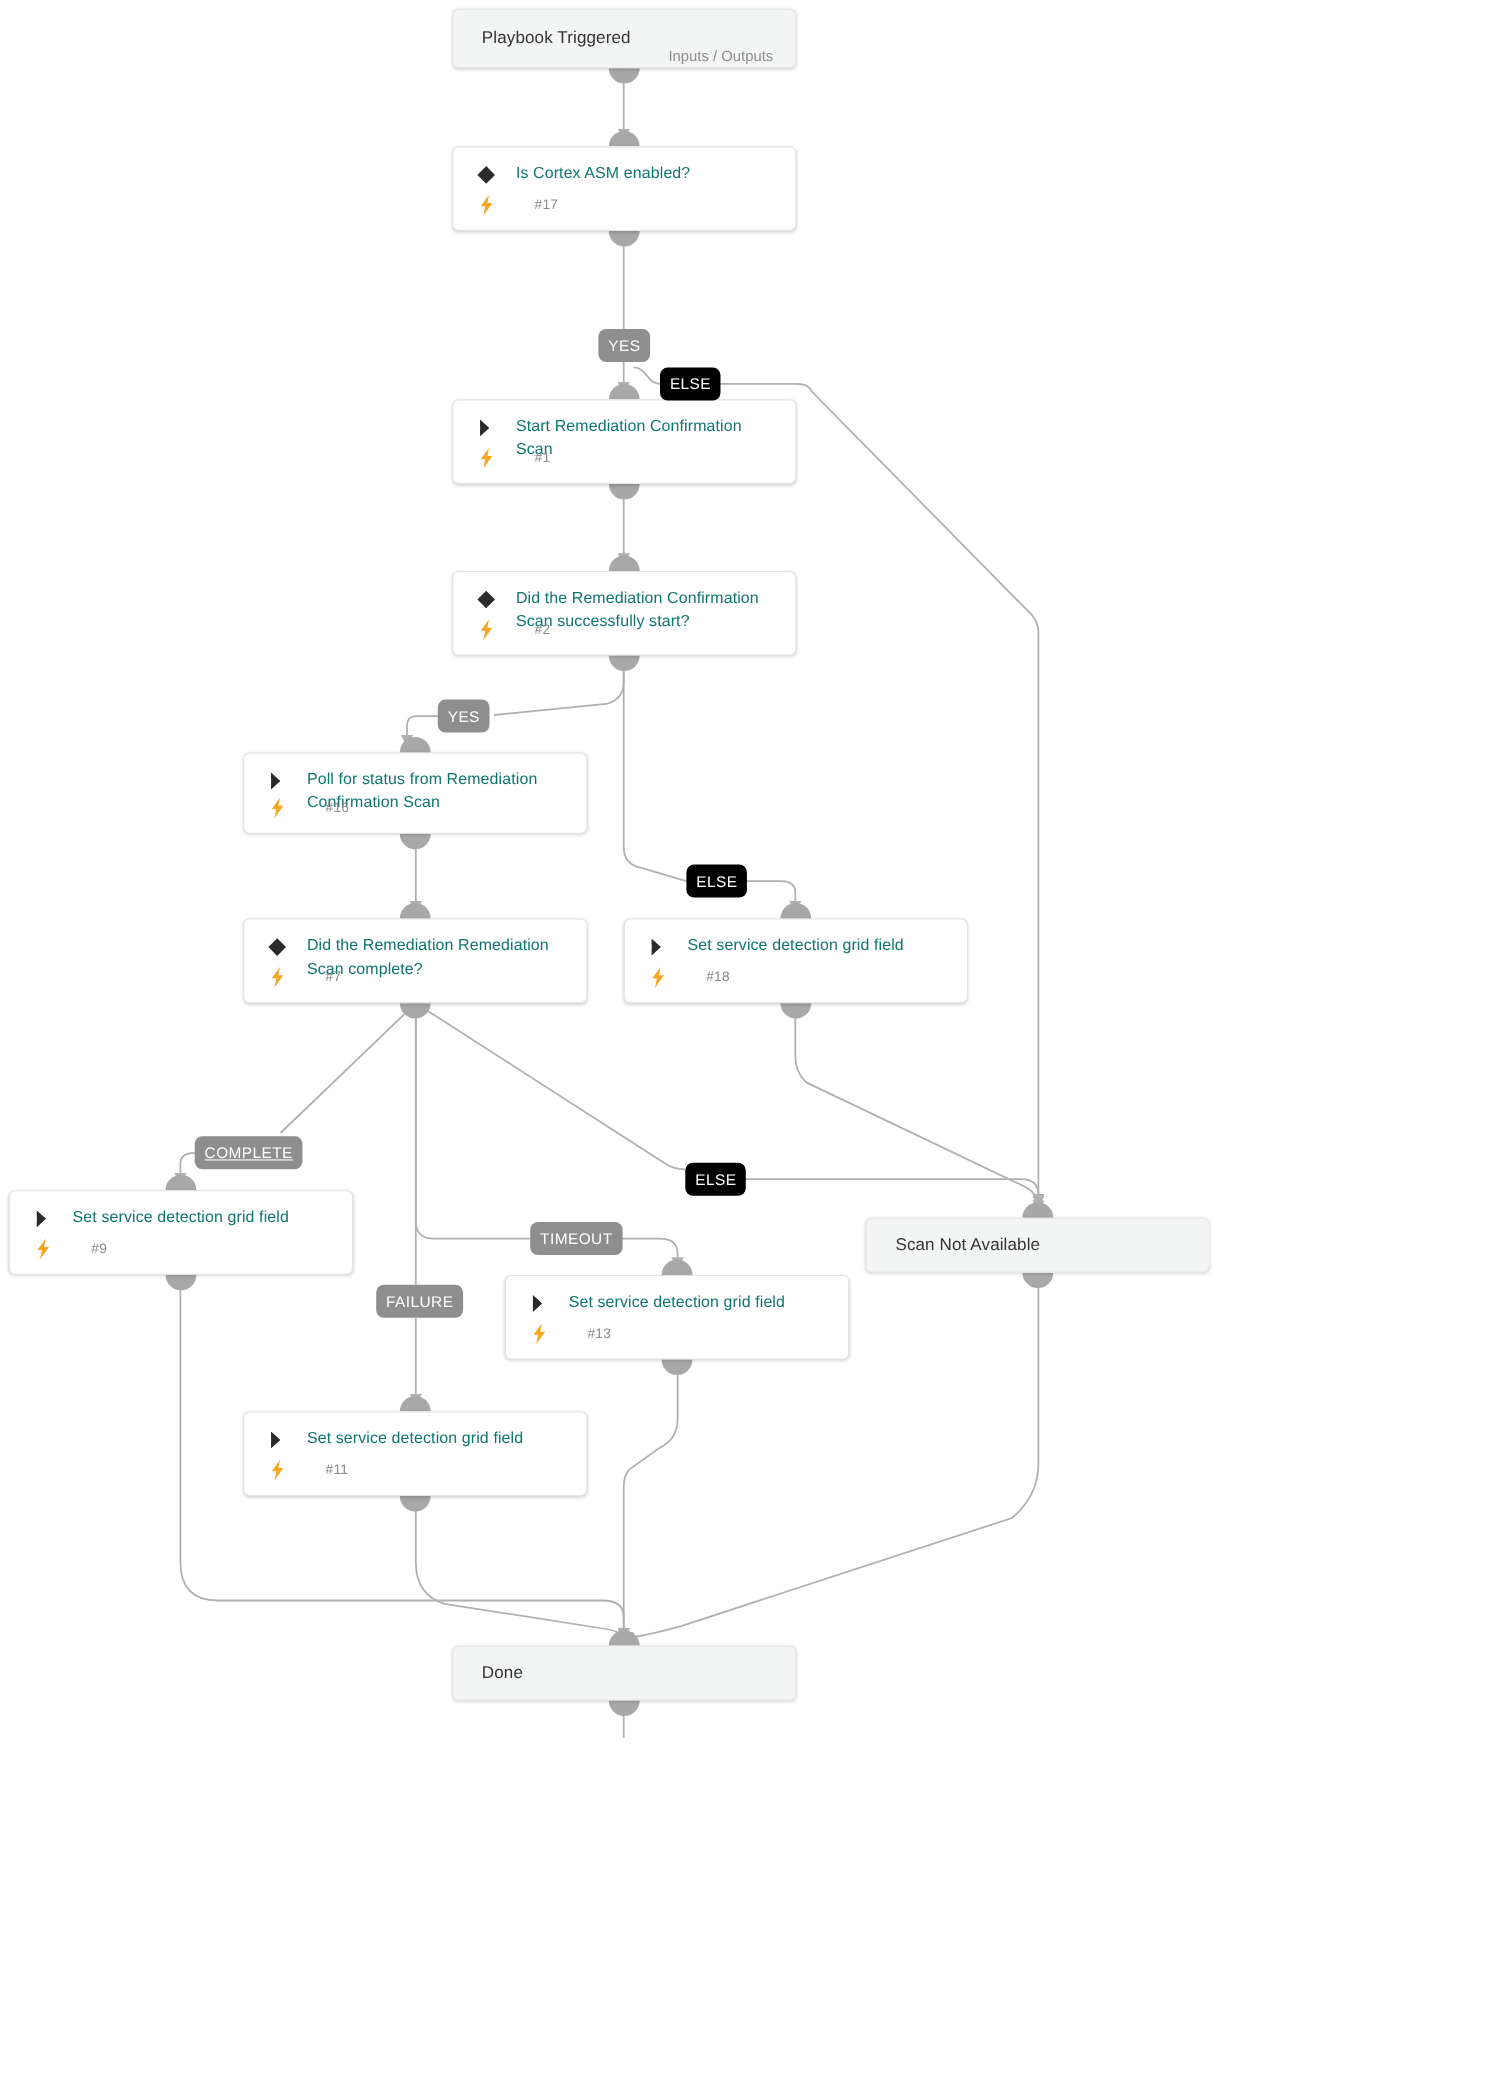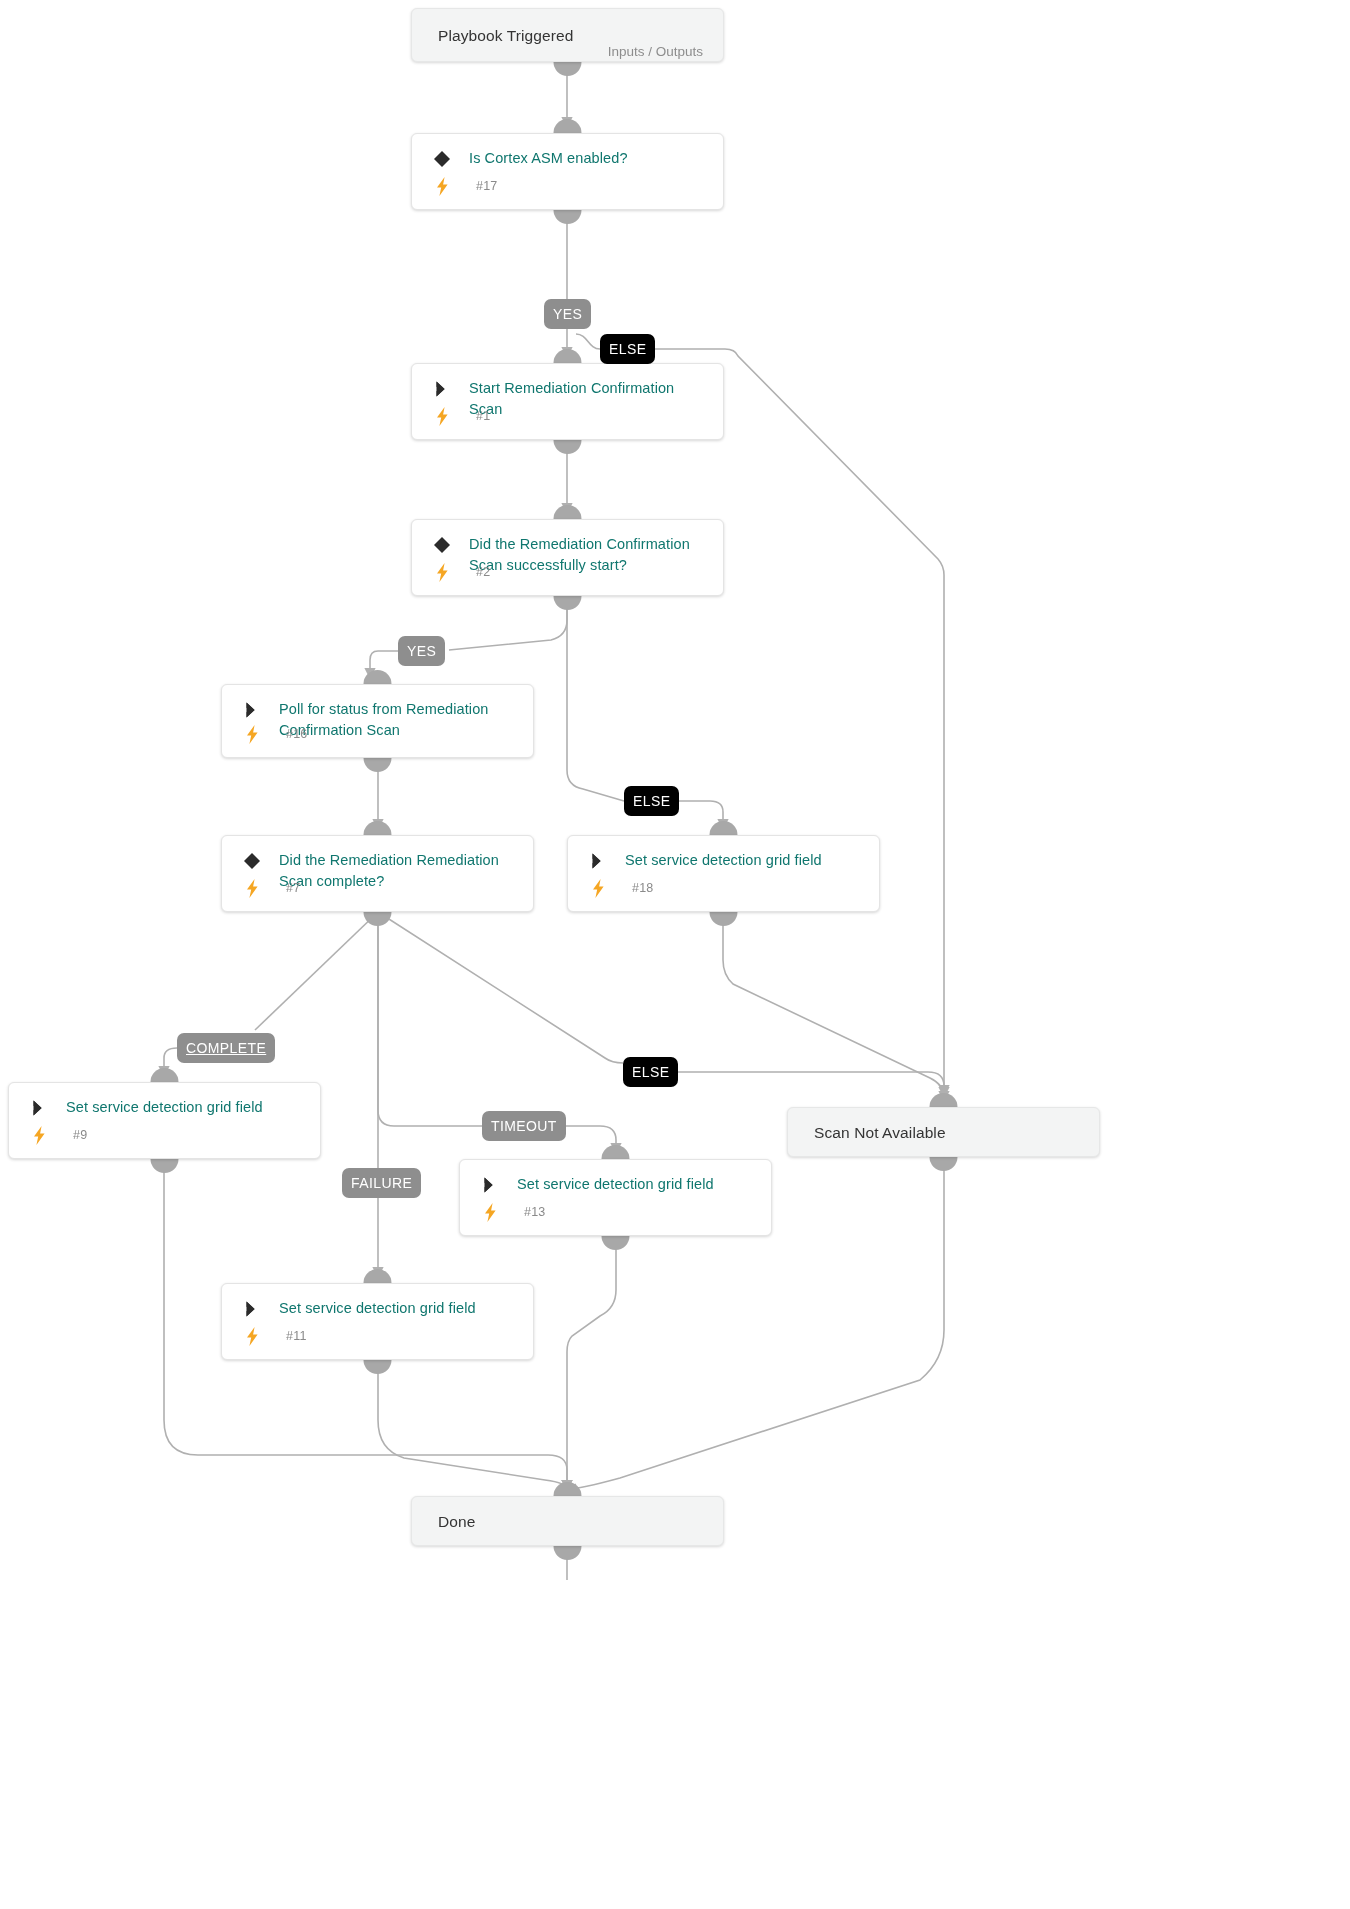--- a/index.html
+++ b/index.html
@@ -83,7 +83,7 @@
     bottom: 12px;
     display: flex;
     align-items: center;
-    gap: 7px;
+    gap: 17px;
   }
   .bolt-icon {
     width: 24px;

